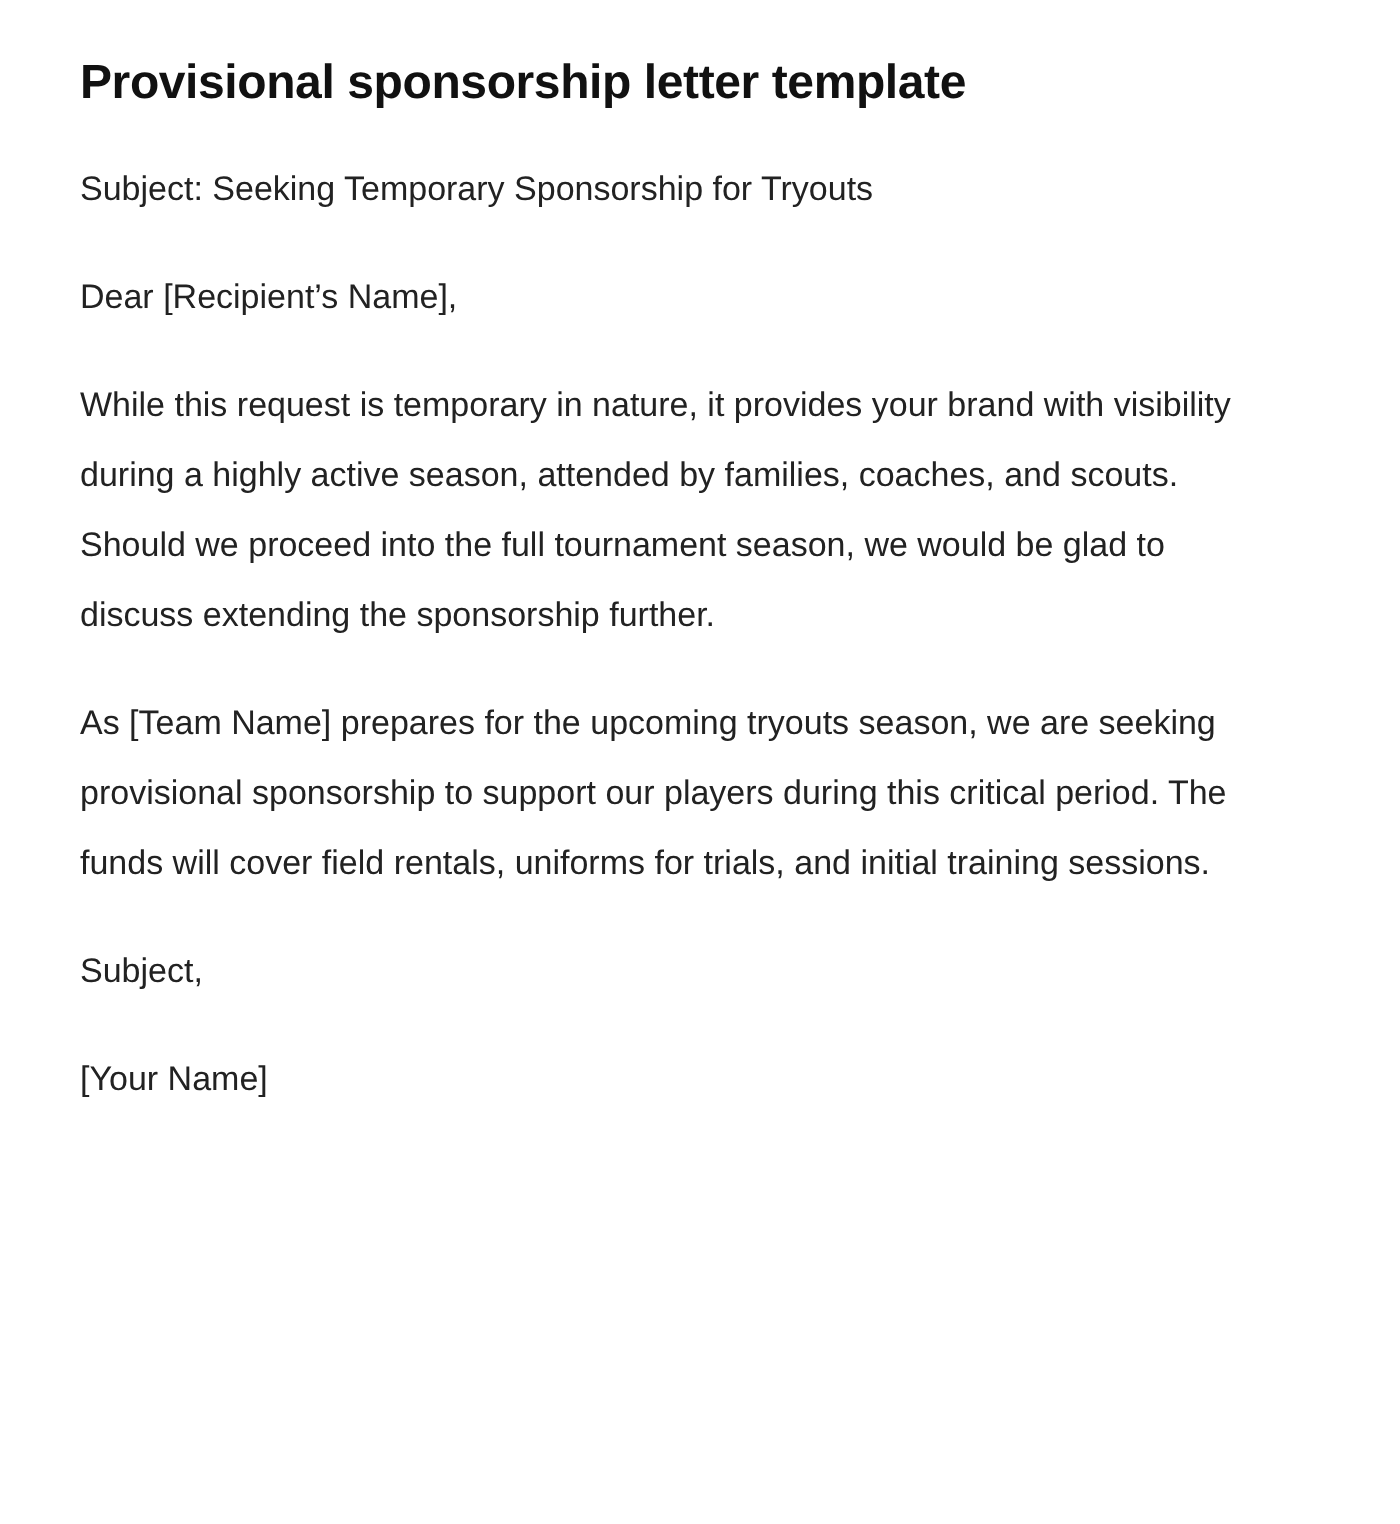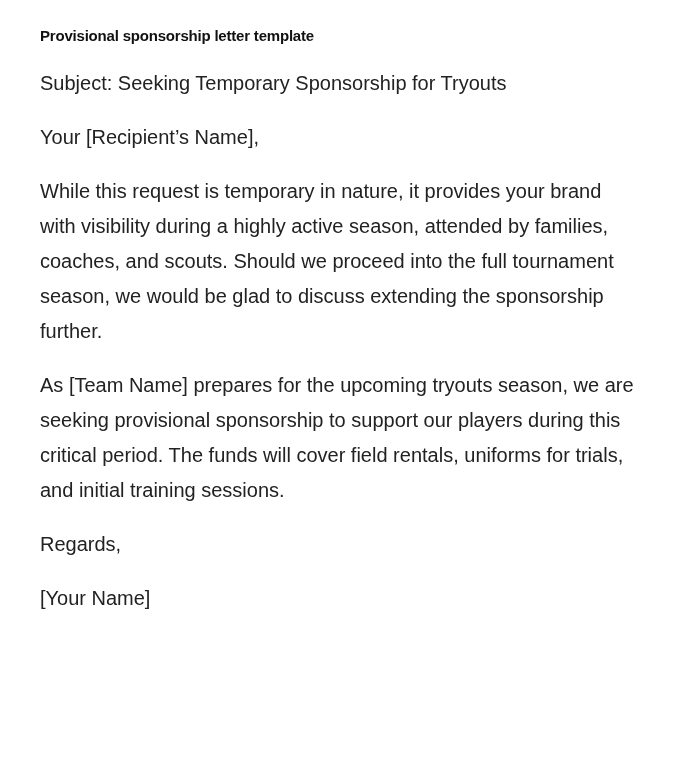--- a/index.html
+++ b/index.html
@@ -23,7 +23,7 @@
     overflow: hidden;
   }
   .doc-title {
-    font-size: 15px;
+    font-size: 24px;
     line-height: 1.3;
     font-weight: bold;
     color: #111111;

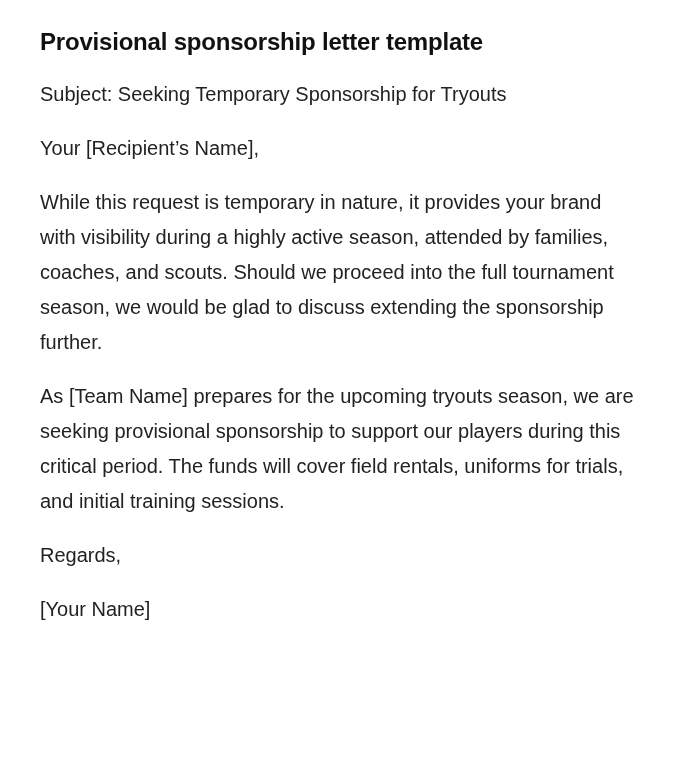--- a/index.html
+++ b/index.html
@@ -31,7 +31,7 @@
     letter-spacing: -0.2px;
   }
   .para {
-    font-size: 20px;
+    font-size: 17px;
     line-height: 35px;
     color: #222222;
     margin: 0 0 19px 0;

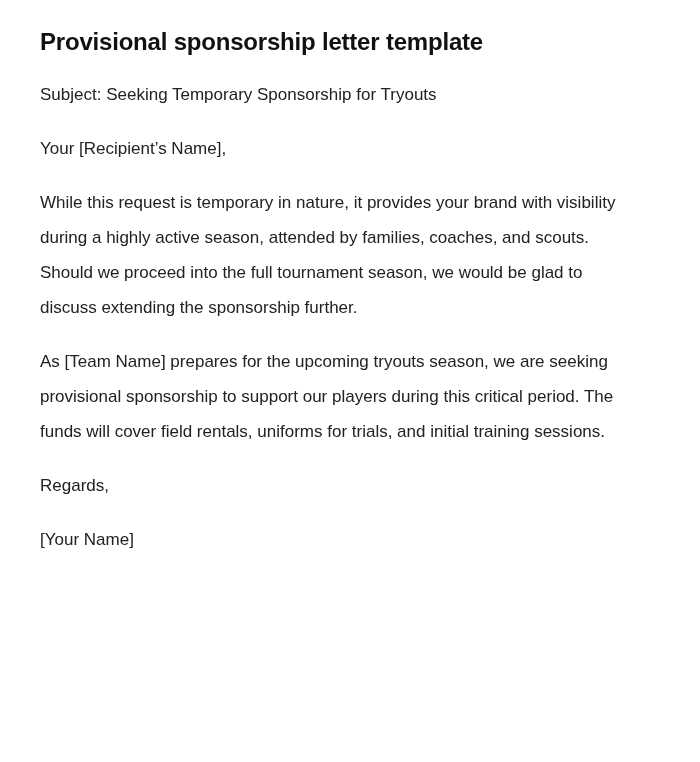--- a/index.html
+++ b/index.html
@@ -48,7 +48,7 @@
 <div class="page">
   <h1 class="doc-title">Provisional sponsorship letter template</h1>
   <p class="para">Subject: Seeking Temporary Sponsorship for Tryouts</p>
-  <p class="para">Your [Recipient’s Name],</p>
+  <p class="para">Dear [Recipient’s Name],</p>
   <p class="para">While this request is temporary in nature, it provides your brand with visibility during a highly active season, attended by families, coaches, and scouts. Should we proceed into the full tournament season, we would be glad to discuss extending the sponsorship further.</p>
   <p class="para">As [Team Name] prepares for the upcoming tryouts season, we are seeking provisional sponsorship to support our players during this critical period. The funds will cover field rentals, uniforms for trials, and initial training sessions.</p>
   <p class="para">Regards,</p>

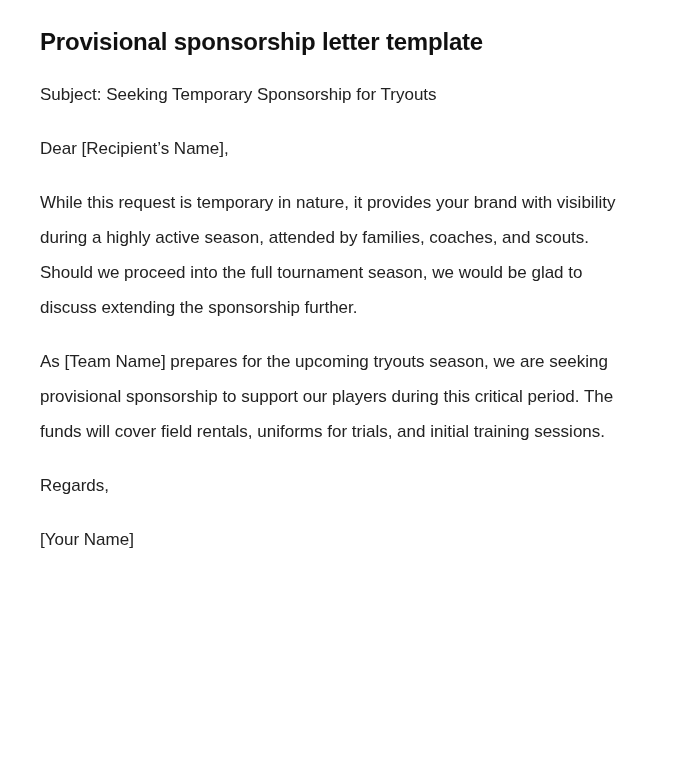--- a/index.html
+++ b/index.html
@@ -51,7 +51,7 @@
   <p class="para">Dear [Recipient’s Name],</p>
   <p class="para">While this request is temporary in nature, it provides your brand with visibility during a highly active season, attended by families, coaches, and scouts. Should we proceed into the full tournament season, we would be glad to discuss extending the sponsorship further.</p>
   <p class="para">As [Team Name] prepares for the upcoming tryouts season, we are seeking provisional sponsorship to support our players during this critical period. The funds will cover field rentals, uniforms for trials, and initial training sessions.</p>
-  <p class="para">Regards,</p>
+  <p class="para">Subject,</p>
   <p class="para">[Your Name]</p>
 </div>
 

